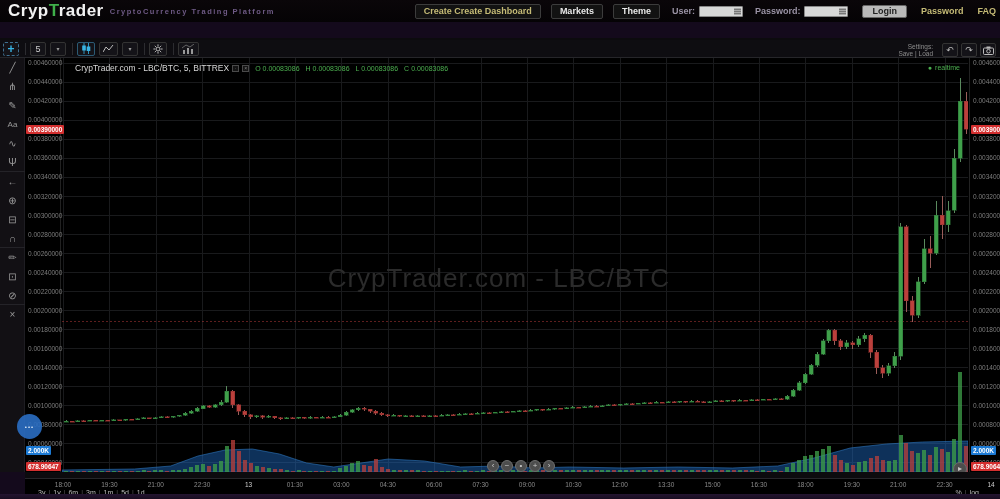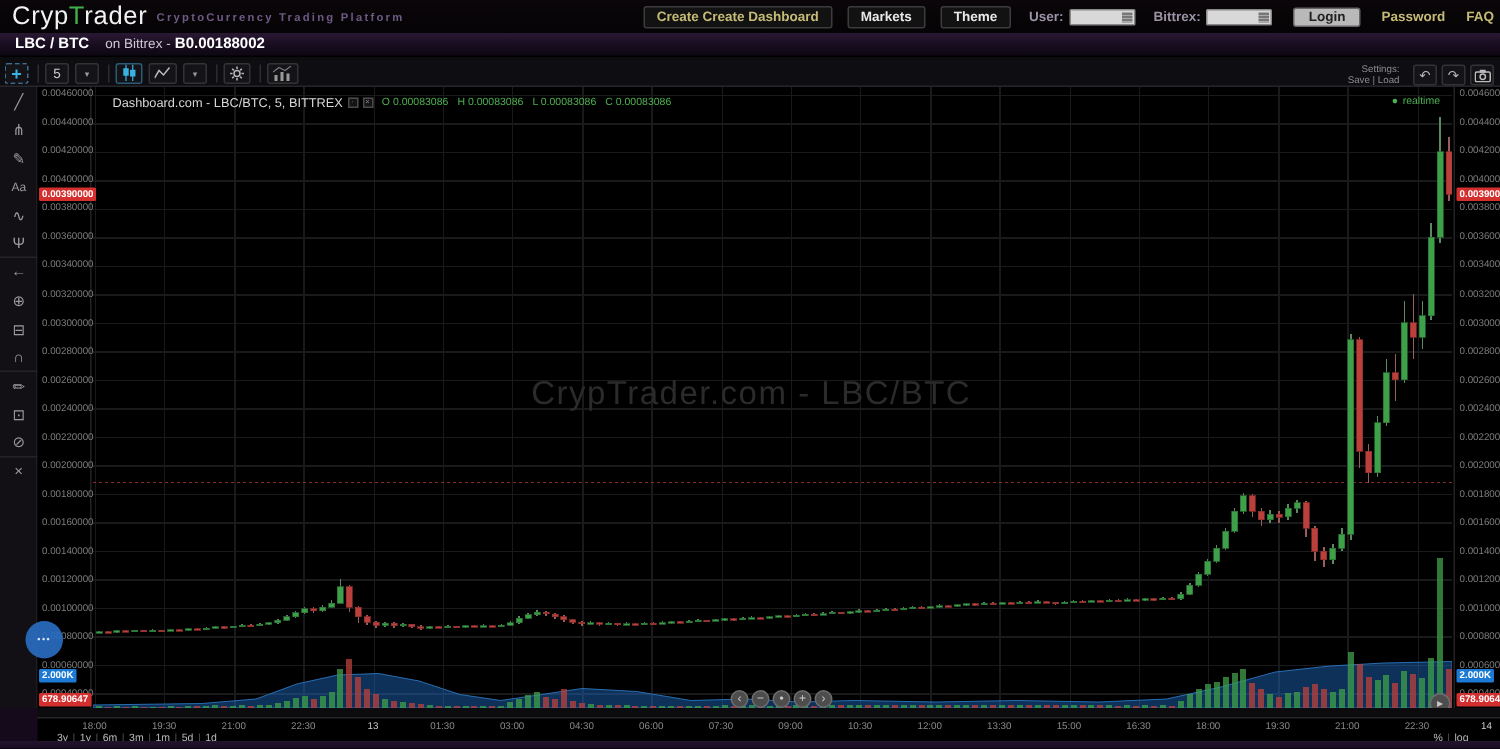--- a/index.html
+++ b/index.html
@@ -9,7 +9,7 @@
 
   
   #header { position:absolute; left:0; top:0; width:1000px; height:22px; background:linear-gradient(#0a0609,#050305); z-index:30; display:flex; align-items:center; }
-  #logo { margin-left:8px; font-size:17px; font-weight:normal; color:#f2f2f2; letter-spacing:0.5px; }
+  #logo { margin-left:8px; font-size:17px; font-weight:bold; color:#f2f2f2; letter-spacing:0.5px; }
   #logo .accent { color:#3faf4a; }
   #tagline { margin-left:6px; font-size:7.5px; font-weight:bold; letter-spacing:1.5px; color:#6e5a85; margin-top:0; }
   .hbtn { height:15px; border:1px solid #3c3c3c; background:#121212; border-radius:2px; color:#e8e8e8; font-size:9px; font-weight:bold; display:flex; align-items:center; padding:0 8px; margin-left:10px; cursor:pointer; }

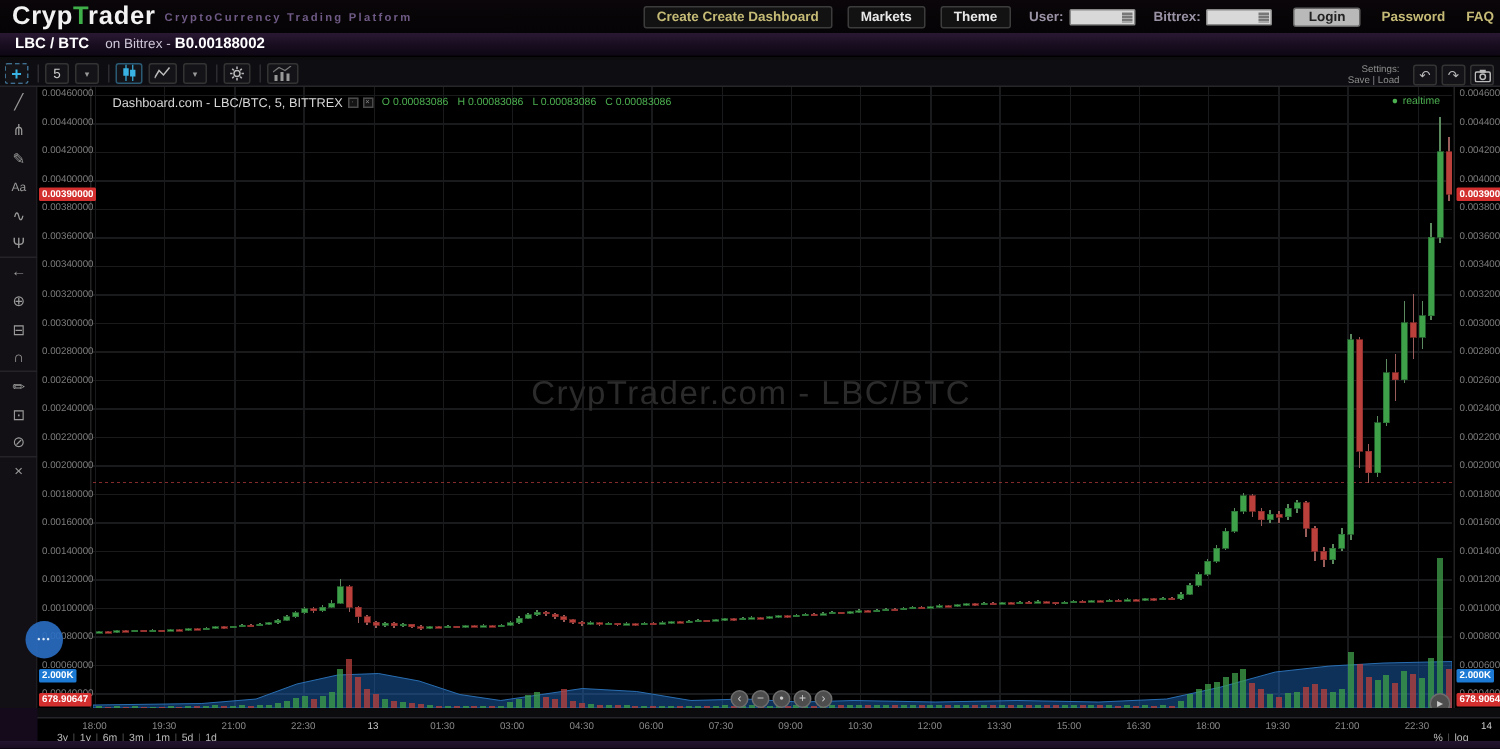--- a/index.html
+++ b/index.html
@@ -111,7 +111,7 @@
       <div class="hinput">
           <div class="grid-ico"></div>
         </div>
-      <span class="hlabel">Bittrex:</span>
+      <span class="hlabel">Password:</span>
       <div class="hinput">
           <div class="grid-ico"></div>
         </div>

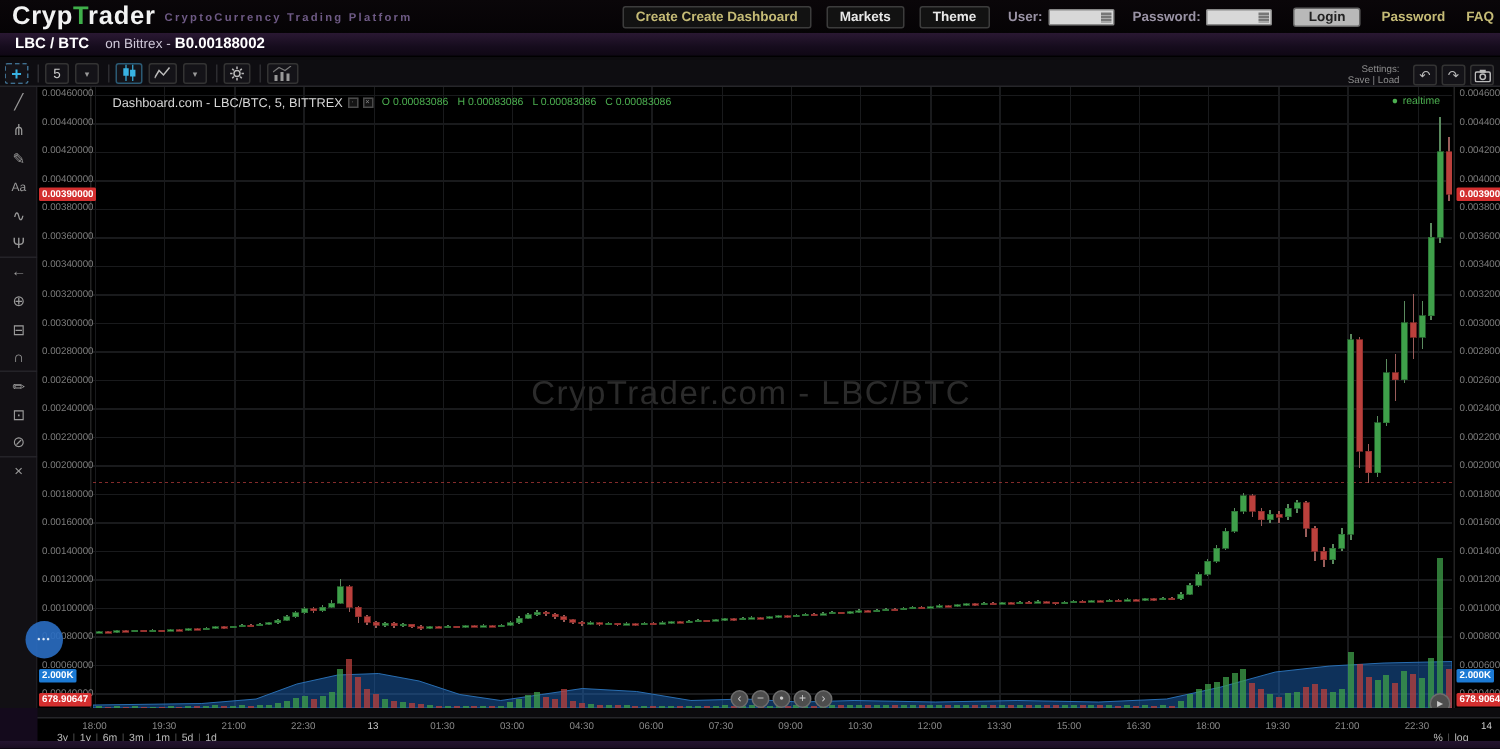--- a/index.html
+++ b/index.html
@@ -121,13 +121,6 @@
     </div>
   </div>
 
-  <div id="tabbar">
-    <div id="tab-title">
-      <span class="pair">LBC / BTC</span>
-      <span class="exch">on Bittrex -</span>
-      <span class="psym">B</span><span class="pval">0.00188002</span>
-    </div>
-  </div>
 
   <div id="widget">
 

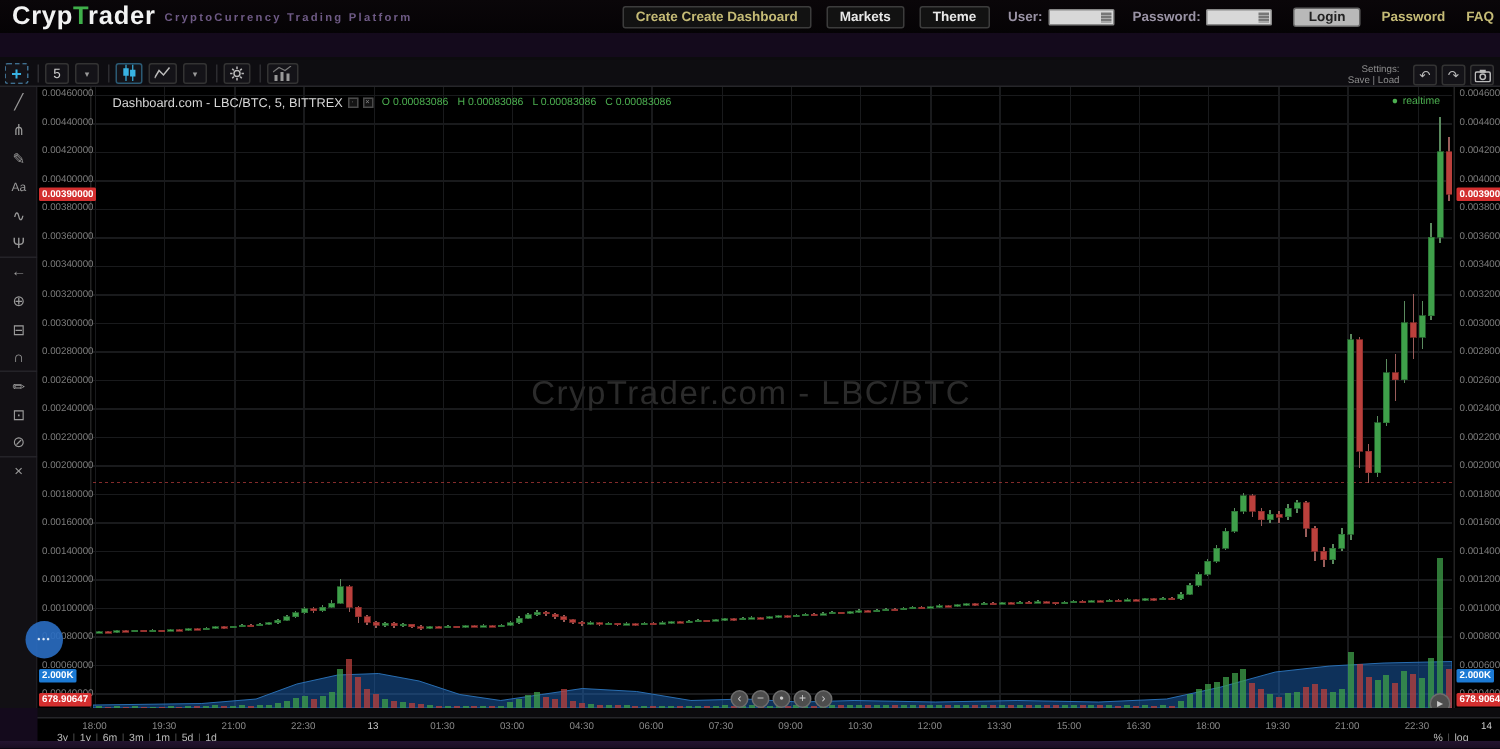--- a/index.html
+++ b/index.html
@@ -770,7 +770,7 @@
 
       <div id="legend">
         <div id="legend-row1">
-          <span id="legend-title">Dashboard.com - LBC/BTC, 5, BITTREX</span>
+          <span id="legend-title">CrypTrader.com - LBC/BTC, 5, BITTREX</span>
           <span class="mini-sq">·</span>
           <span class="mini-sq">×</span>
           <span class="ohlc"><span>O</span> <span>0.00083086</span></span>

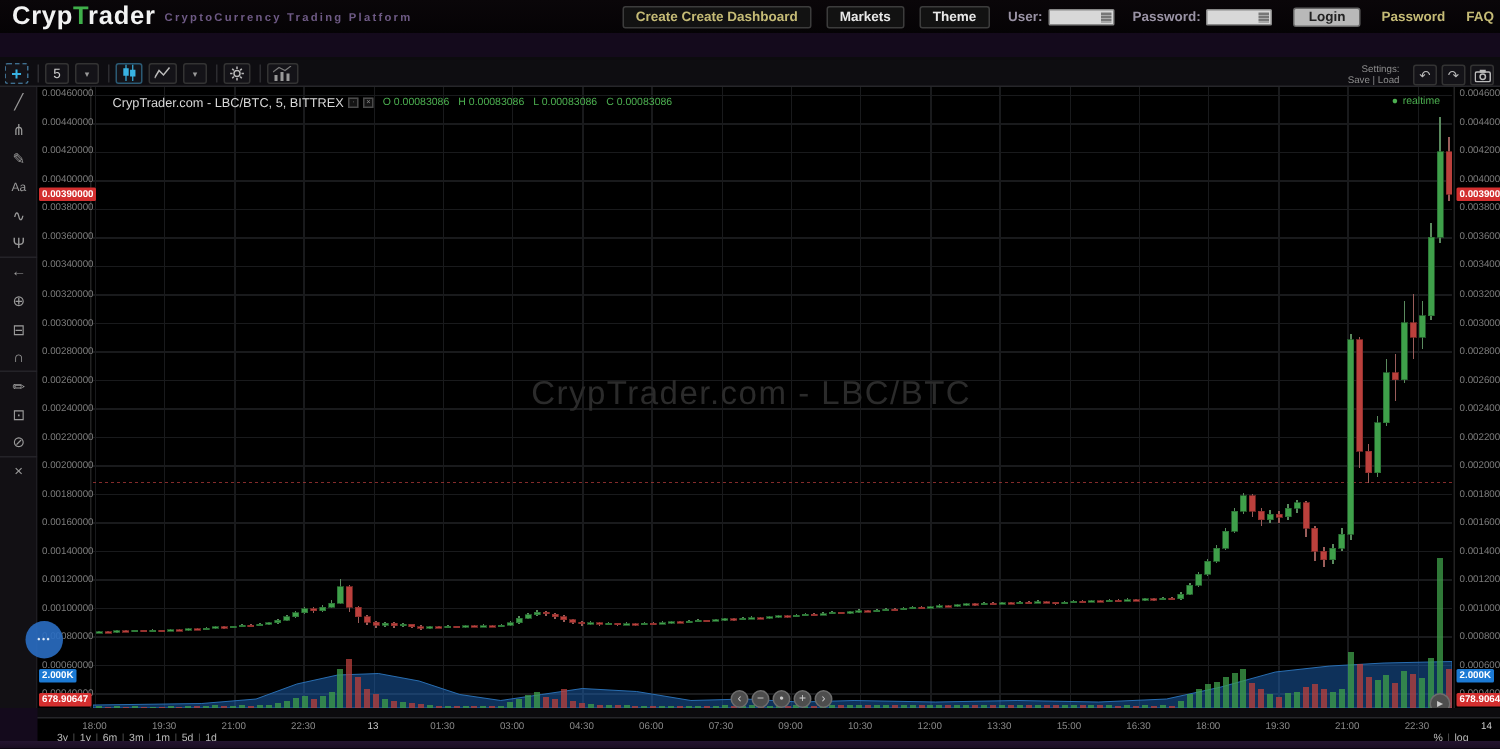--- a/index.html
+++ b/index.html
@@ -72,7 +72,7 @@
   #realtime { position:absolute; right:40px; top:6px; z-index:5; font-size:7px; color:#4caf50; }
   #realtime .dot { font-size:7px; margin-right:3px; }
 
-  #watermark { position:absolute; left:50%; top:191px; transform:translateX(-54%); font-size:22px; color:#2b2b2b; z-index:1; white-space:nowrap; letter-spacing:1px; }
+  #watermark { position:absolute; left:50%; top:205px; transform:translateX(-54%); font-size:26px; color:#2b2b2b; z-index:1; white-space:nowrap; letter-spacing:1px; }
 
   
   #nav-circles { position:absolute; left:462px; top:402px; display:flex; z-index:7; }

